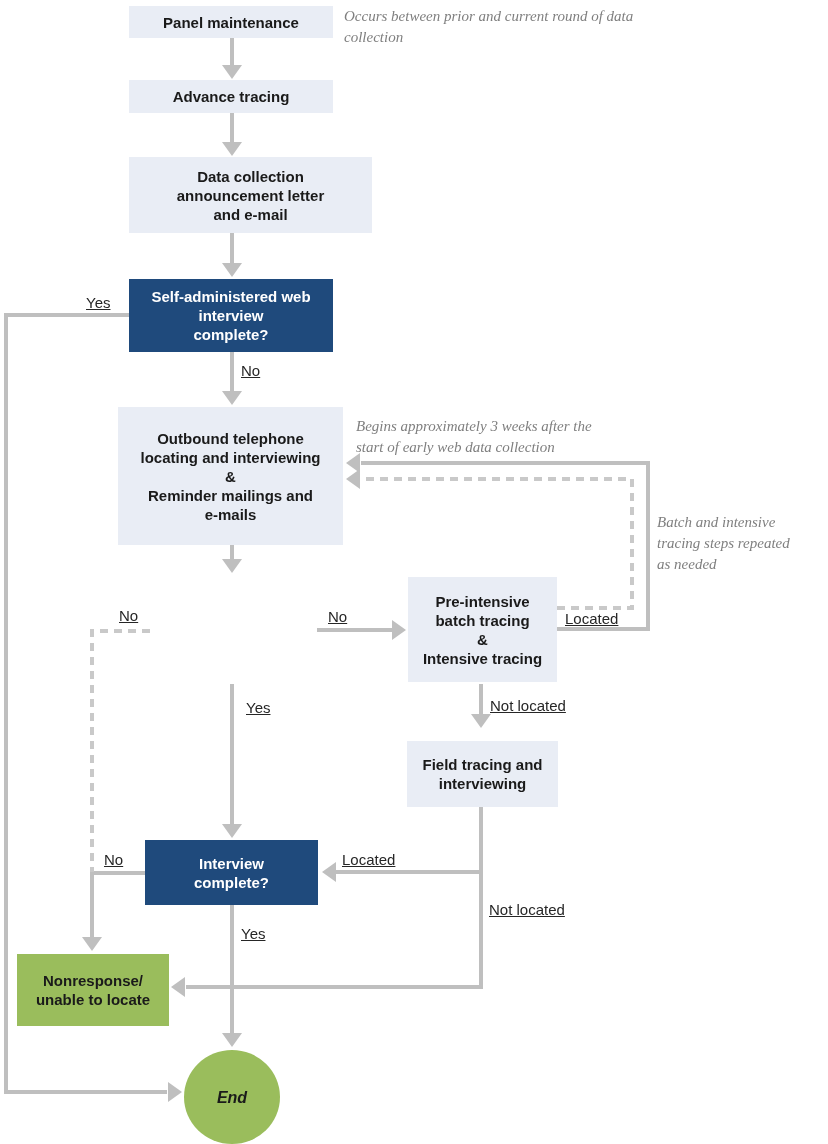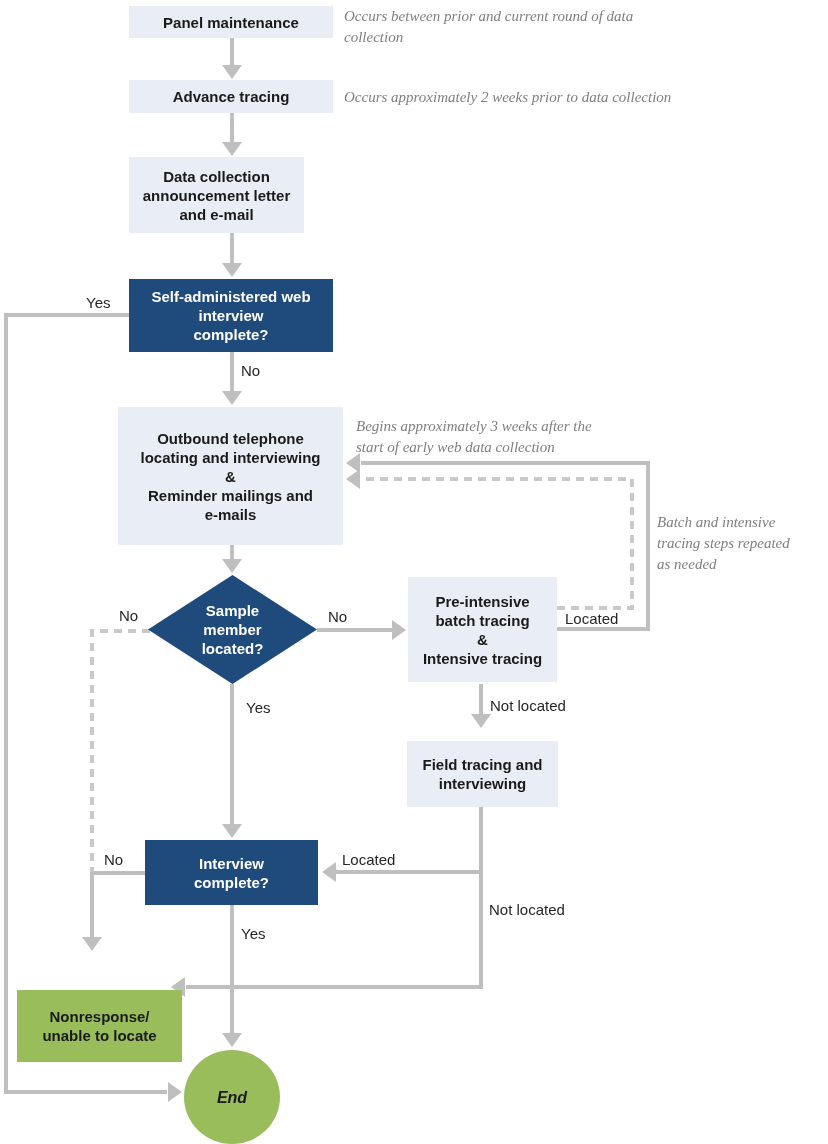--- a/index.html
+++ b/index.html
@@ -124,7 +124,6 @@
   <div class="annotation" style="left:344px;top:6px;width:340px;">Occurs between prior and current round of data
 collection</div>
 
-  <div class="annotation" style="left:344px;top:87px;width:430px;">Occurs approximately 2 weeks prior to data collection</div>
 
   <div class="annotation" style="left:356px;top:408px;width:310px;margin-top:8px;">Begins approximately 3 weeks after the
 start of early web data collection</div>

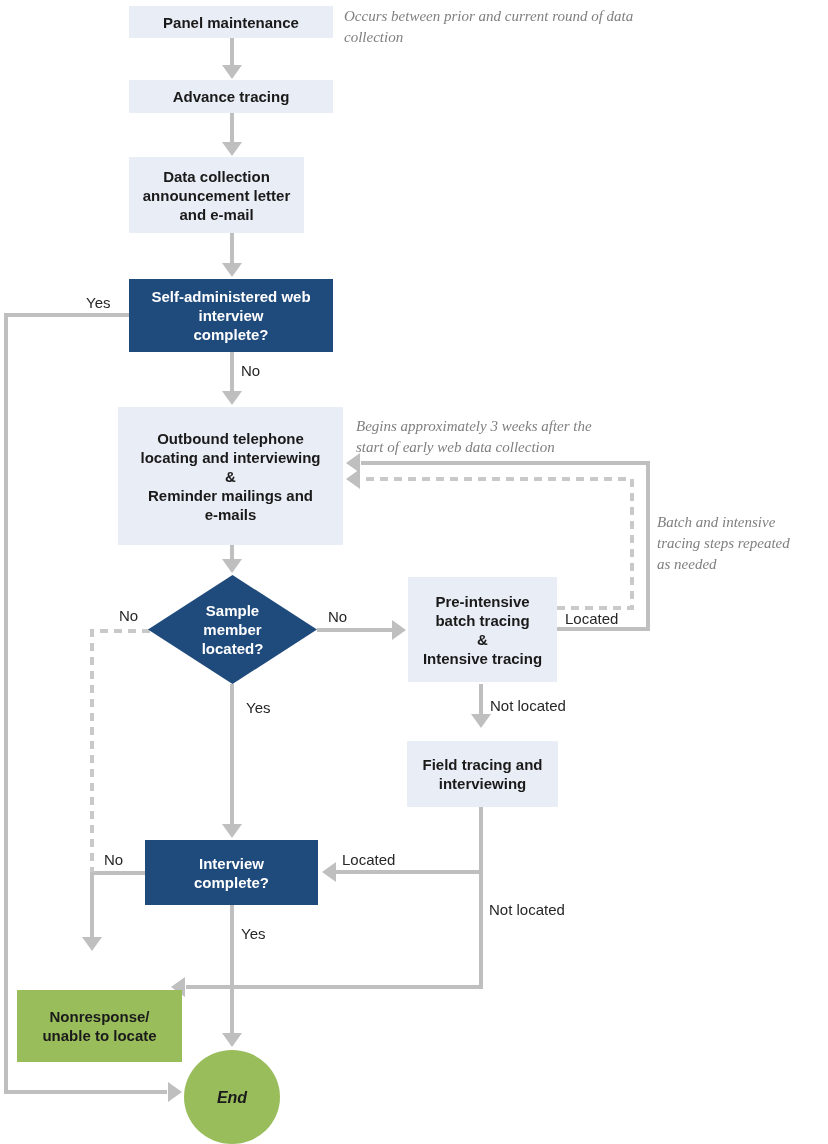--- a/index.html
+++ b/index.html
@@ -87,7 +87,7 @@
 
   <div class="node node--light" style="left:129px;top:6px;width:204px;height:32px;">Panel maintenance</div>
 
-  <div class="node node--light" style="left:129px;top:157px;width:175px;height:76px;">Data collection
+  <div class="node node--light" style="left:129px;top:157px;width:243px;height:76px;">Data collection
 announcement letter
 and e-mail</div>
 

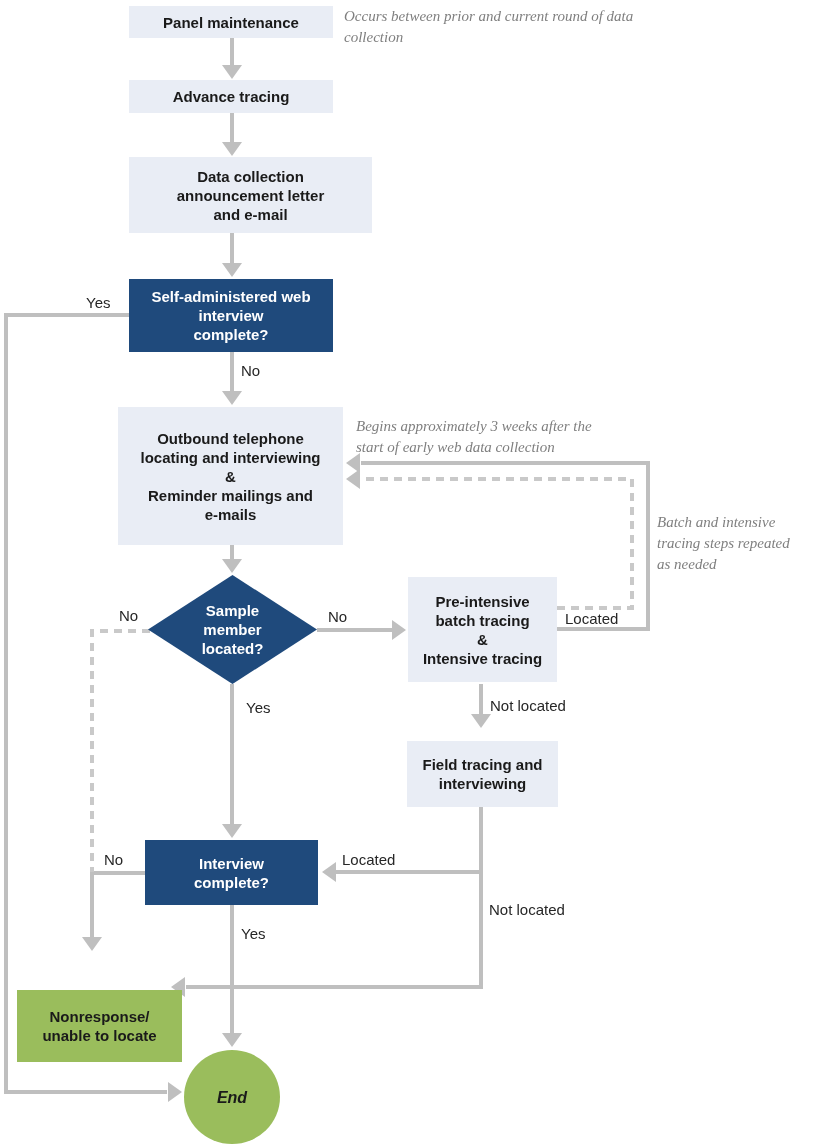--- a/index.html
+++ b/index.html
@@ -26,7 +26,7 @@
     color:var(--annotation,#7F7F7F);white-space:pre-line;font-family:Liberation Serif, serif;
   }
   .edge-label{
-    position:absolute;z-index:3;font-size:15px;line-height:17px;color:#262626;white-space:nowrap;
+    position:absolute;z-index:3;font-size:15px;line-height:17px;color:#262626;white-space:nowrap;text-decoration:underline;
   }
 </style>
 </head>

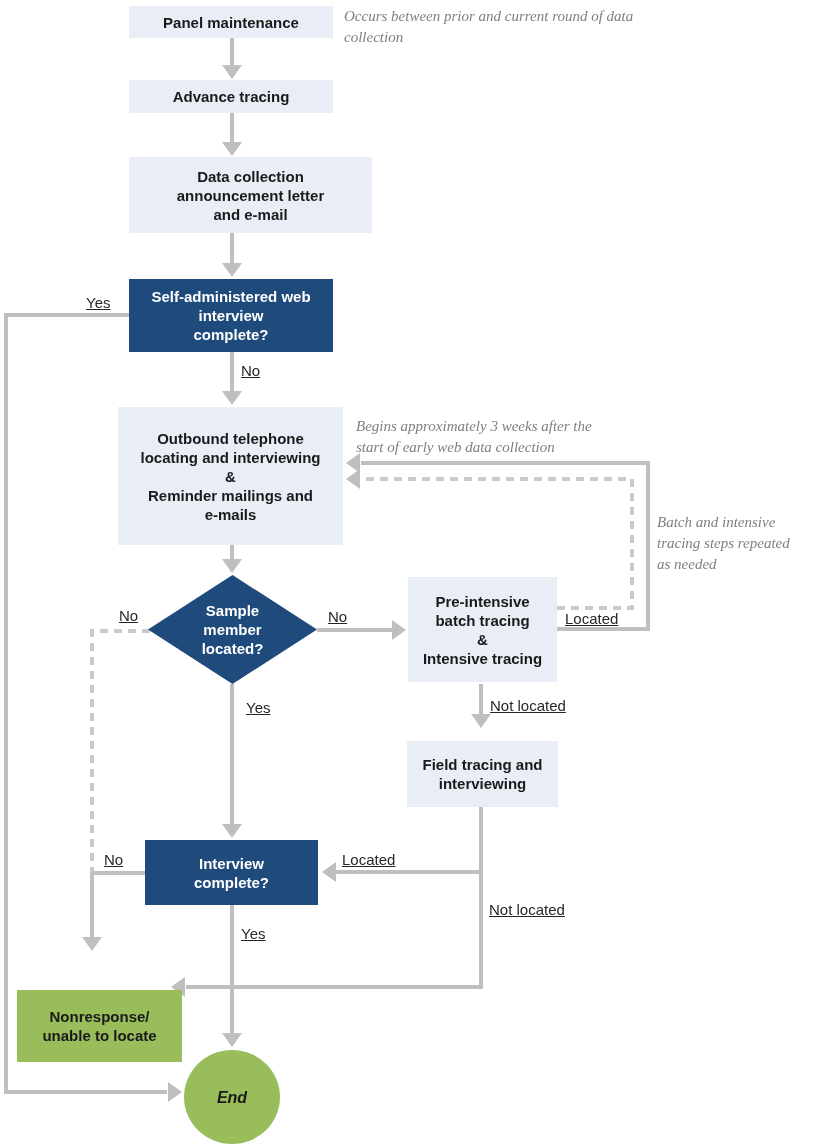--- a/index.html
+++ b/index.html
@@ -101,9 +101,6 @@
 Reminder mailings and
 e-mails</div>
 
-  <div class="node node--diamond" style="left:148px;top:575px;width:169px;height:109px;">Sample
-member
-located?</div>
 
   <div class="node node--light" style="left:408px;top:577px;width:149px;height:105px;">Pre-intensive
 batch tracing

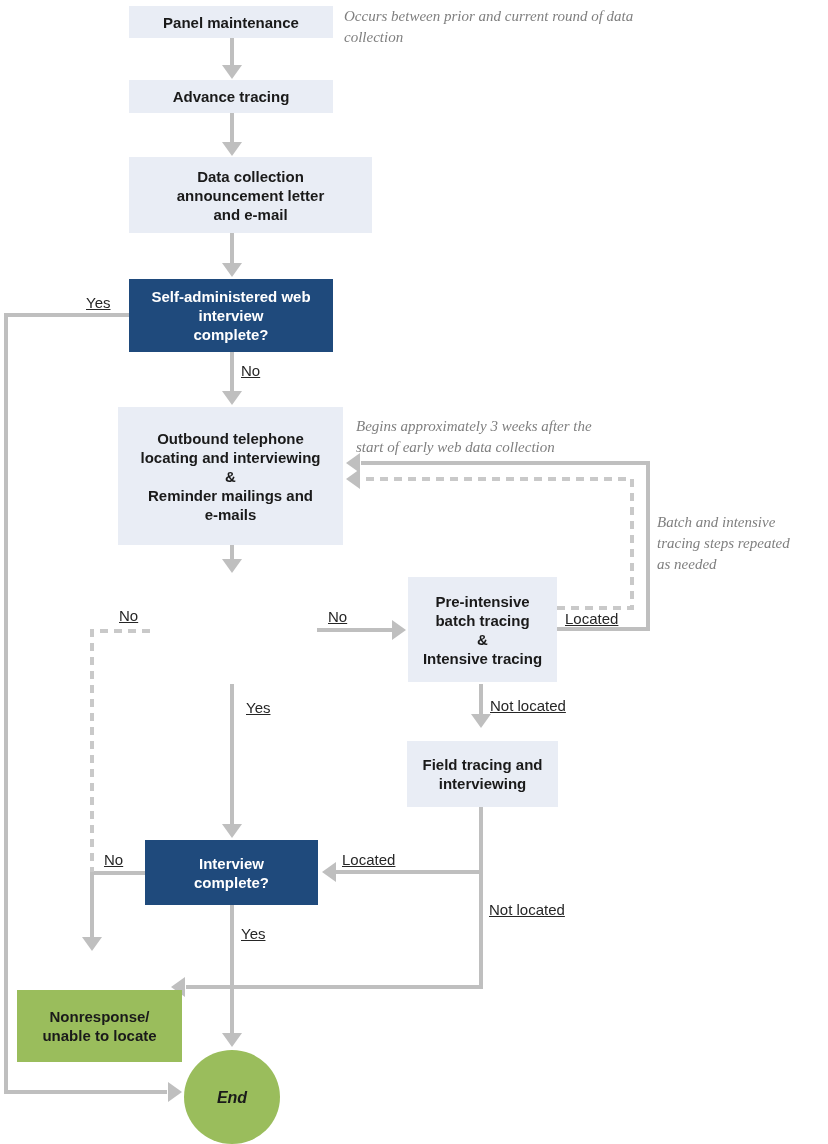--- a/index.html
+++ b/index.html
@@ -113,7 +113,7 @@
   <div class="node node--dark" style="left:145px;top:840px;width:173px;height:65px;">Interview
 complete?</div>
 
-  <div class="node node--green" style="left:17px;top:954px;width:165px;height:72px;margin-top:36px;">Nonresponse/
+  <div class="node node--green" style="left:17px;top:954px;width:152px;height:72px;">Nonresponse/
 unable to locate</div>
 
   <div class="node node--circle" style="left:184px;top:1050px;width:96px;height:94px;">End</div>

